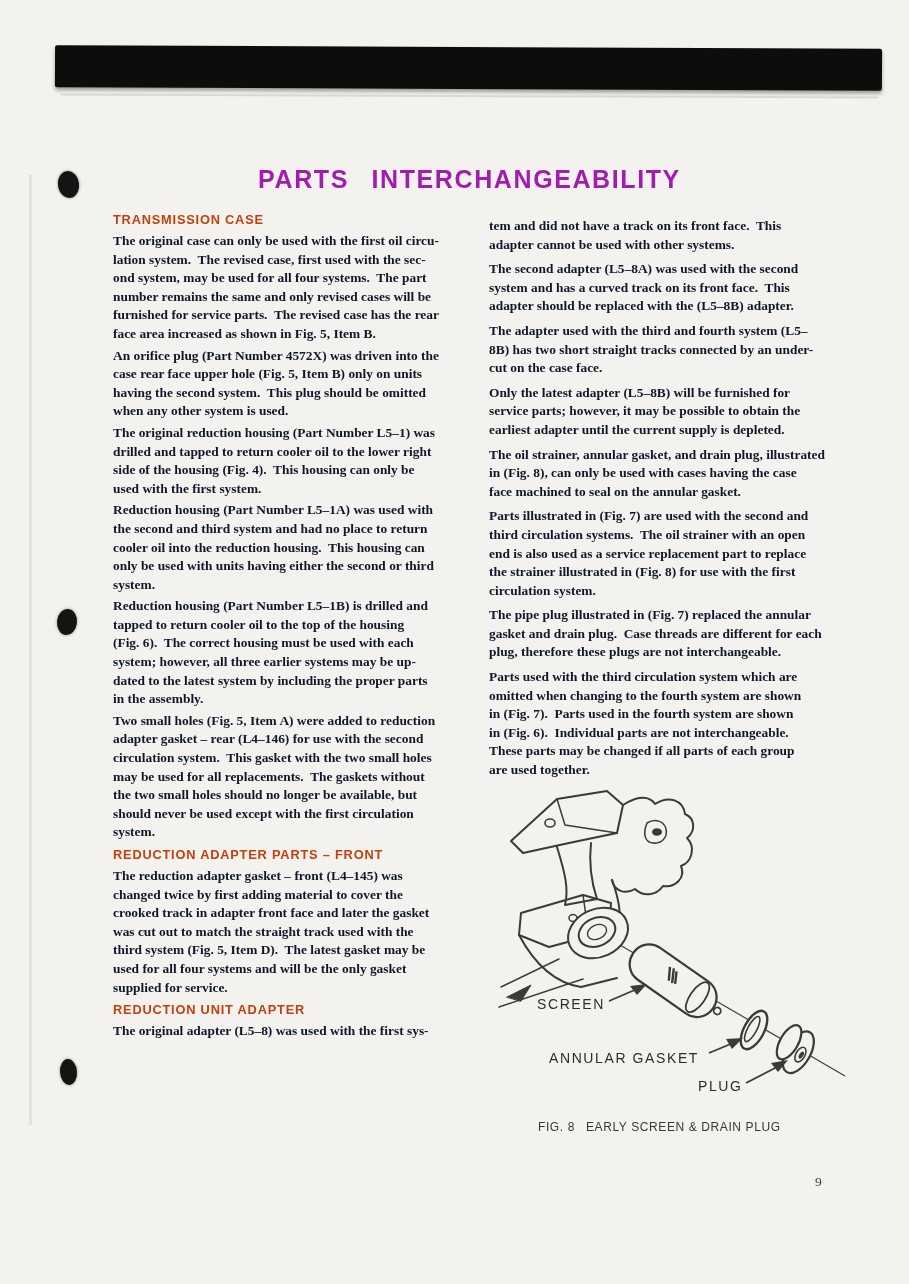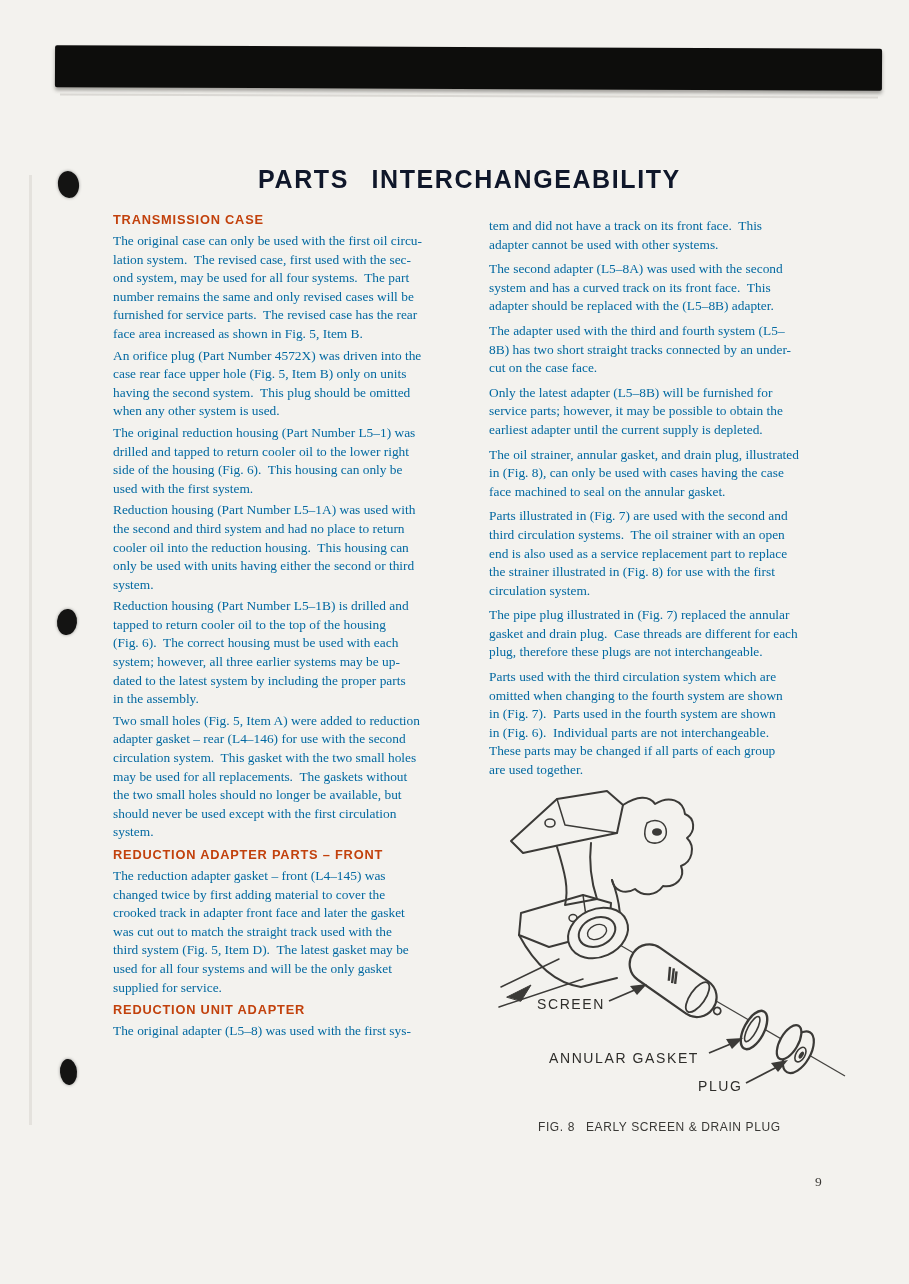--- a/index.html
+++ b/index.html
@@ -41,7 +41,7 @@
     text-align:center;
     font-family:"Liberation Sans", sans-serif;
     font-size:25px;font-weight:700;letter-spacing:1.6px;word-spacing:14px;
-    color:#0f172a;
+    color:#a21caf;
   }
 
   .col{position:absolute;}

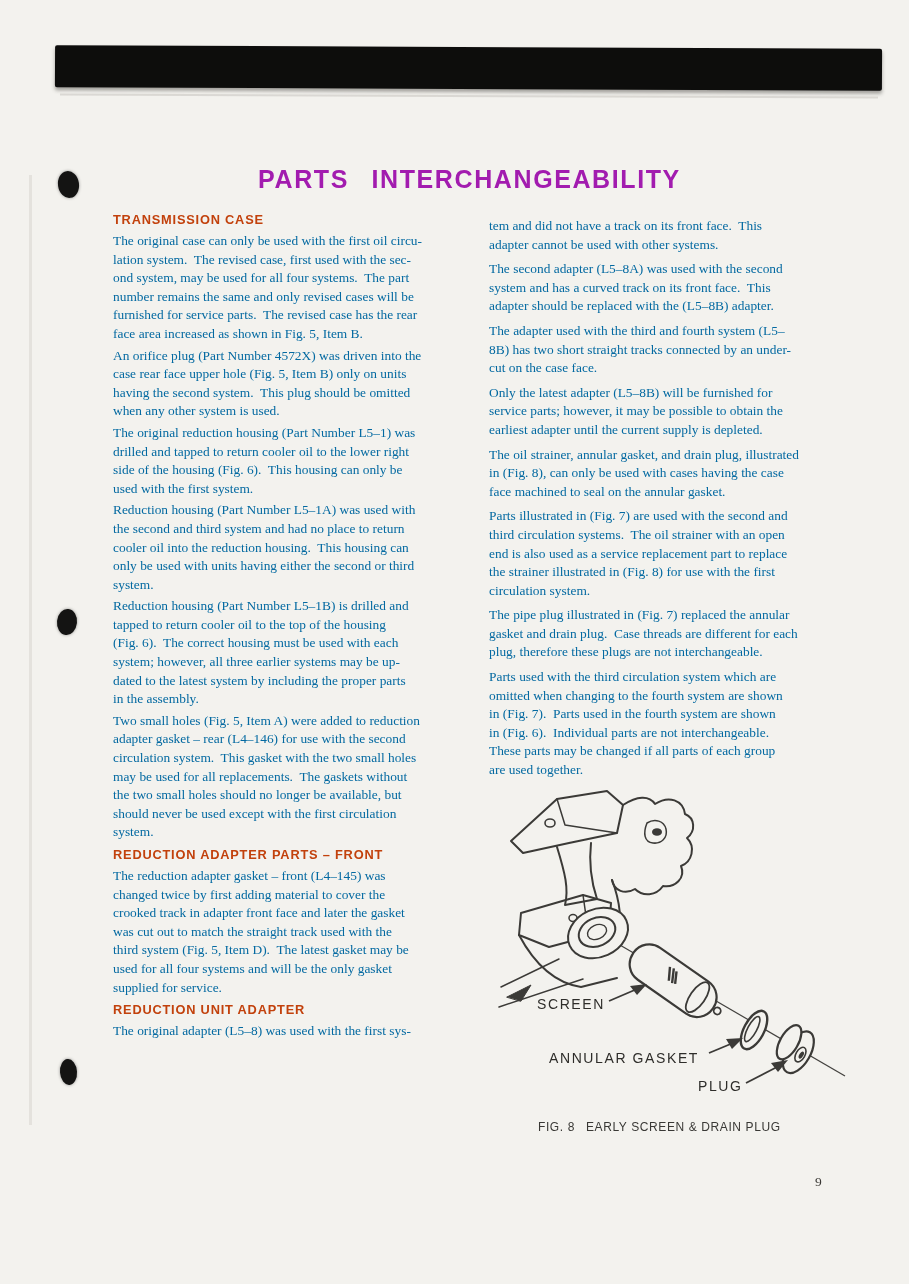--- a/index.html
+++ b/index.html
@@ -58,7 +58,8 @@
     margin:0 0 3px 0;
     font-size:13.4px;line-height:18.6px;
     white-space:pre-wrap;
-    color:#0369a1;
+    color:#0f172a;
+    font-weight:bold;
   }
   .col-right .para{margin-bottom:6px;line-height:18.6px;}
 

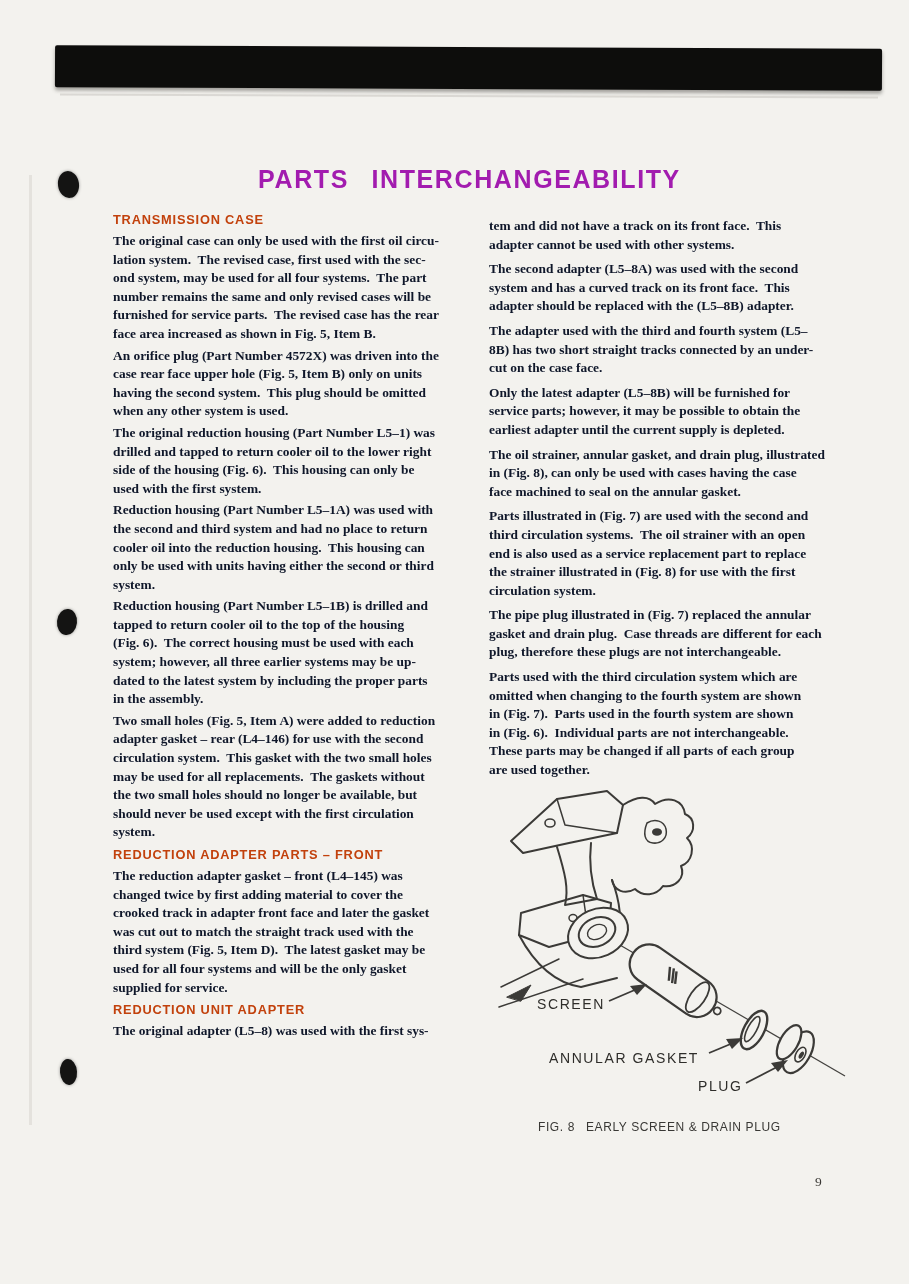--- a/index.html
+++ b/index.html
@@ -111,7 +111,7 @@
     <section>
       <p class="para">The original reduction housing (Part Number L5–1) was
 drilled and tapped to return cooler oil to the lower right
-side of the housing (Fig. 6).  This housing can only be
+side of the housing (Fig. 4).  This housing can only be
 used with the first system.</p>
       <p class="para">Reduction housing (Part Number L5–1A) was used with
 the second and third system and had no place to return

